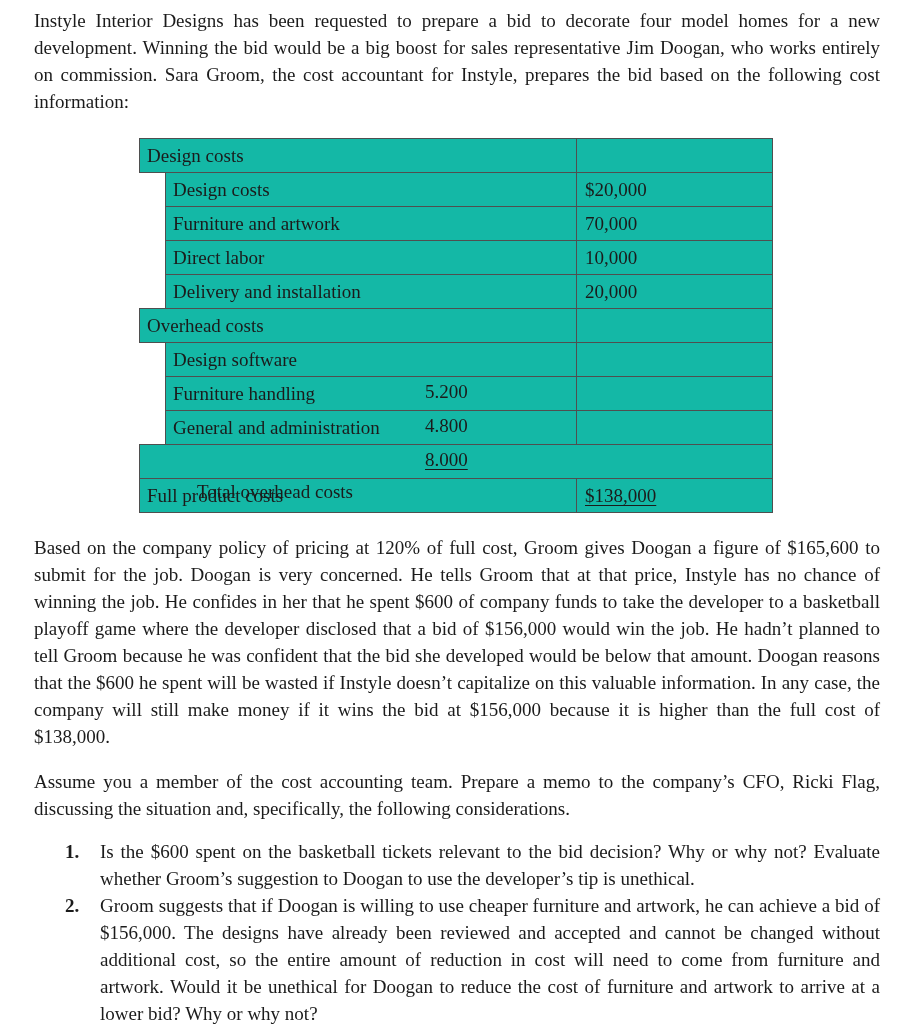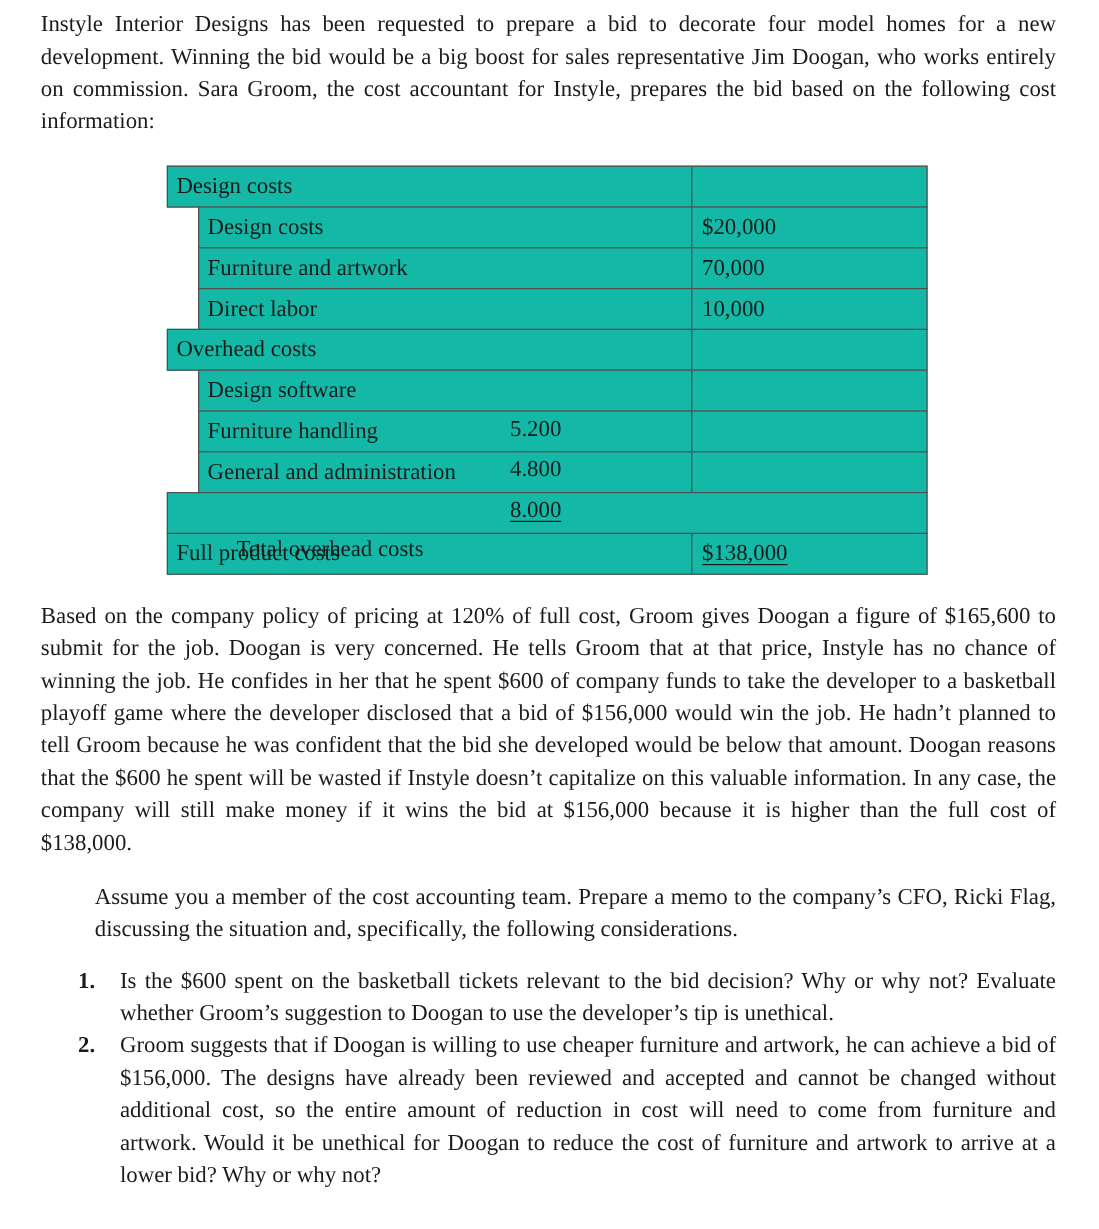--- a/index.html
+++ b/index.html
@@ -86,6 +86,11 @@
       <div class="c3">10,000</div>
     </div>
 
+    <div class="trow inset">
+      <div class="c1">Delivery and installation</div>
+      <div class="c2"></div>
+      <div class="c3">20,000</div>
+    </div>
 
     <div class="trow outer">
       <div class="c1">Overhead costs</div>

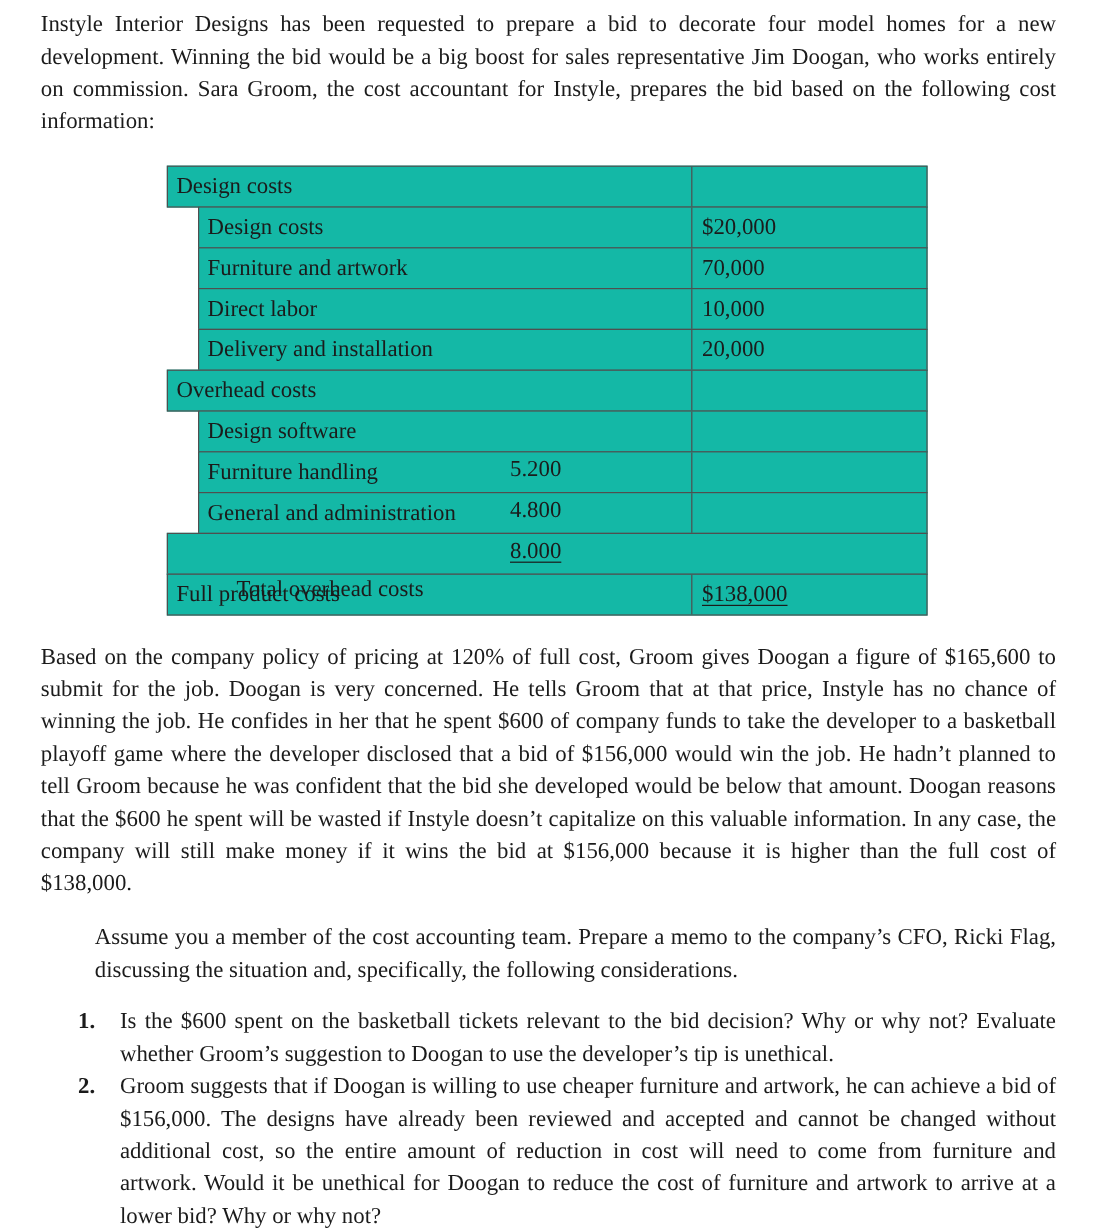--- a/index.html
+++ b/index.html
@@ -17,7 +17,7 @@
   }
   .para + .para { margin-top:0; }
   #p-situation { margin-top:21px; }
-  #p-assignment { margin-top:18px;margin-left:45px; }
+  #p-assignment { margin-top:18px; }
 
   
   .cost-table { margin:24px 0 0 105px; }

